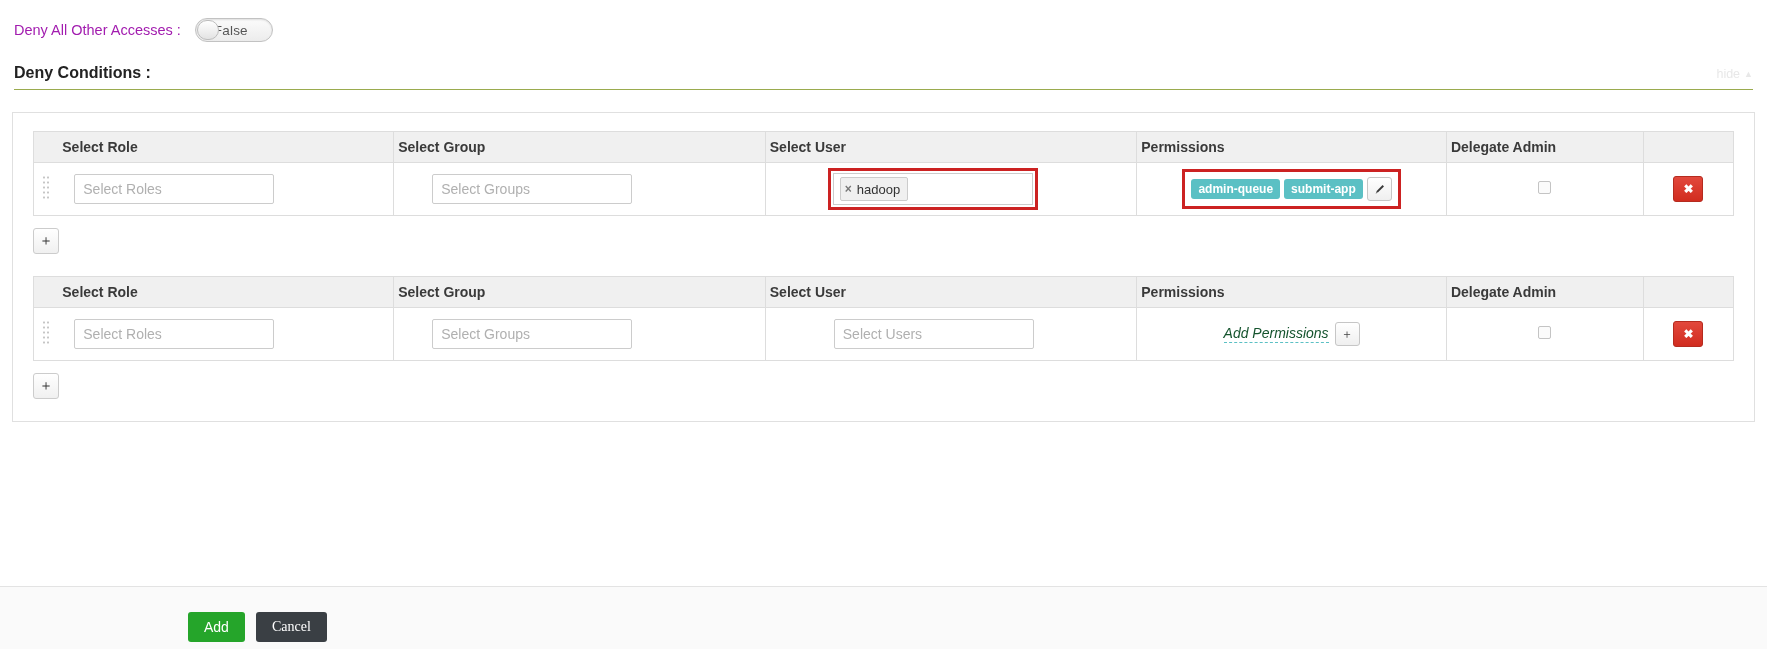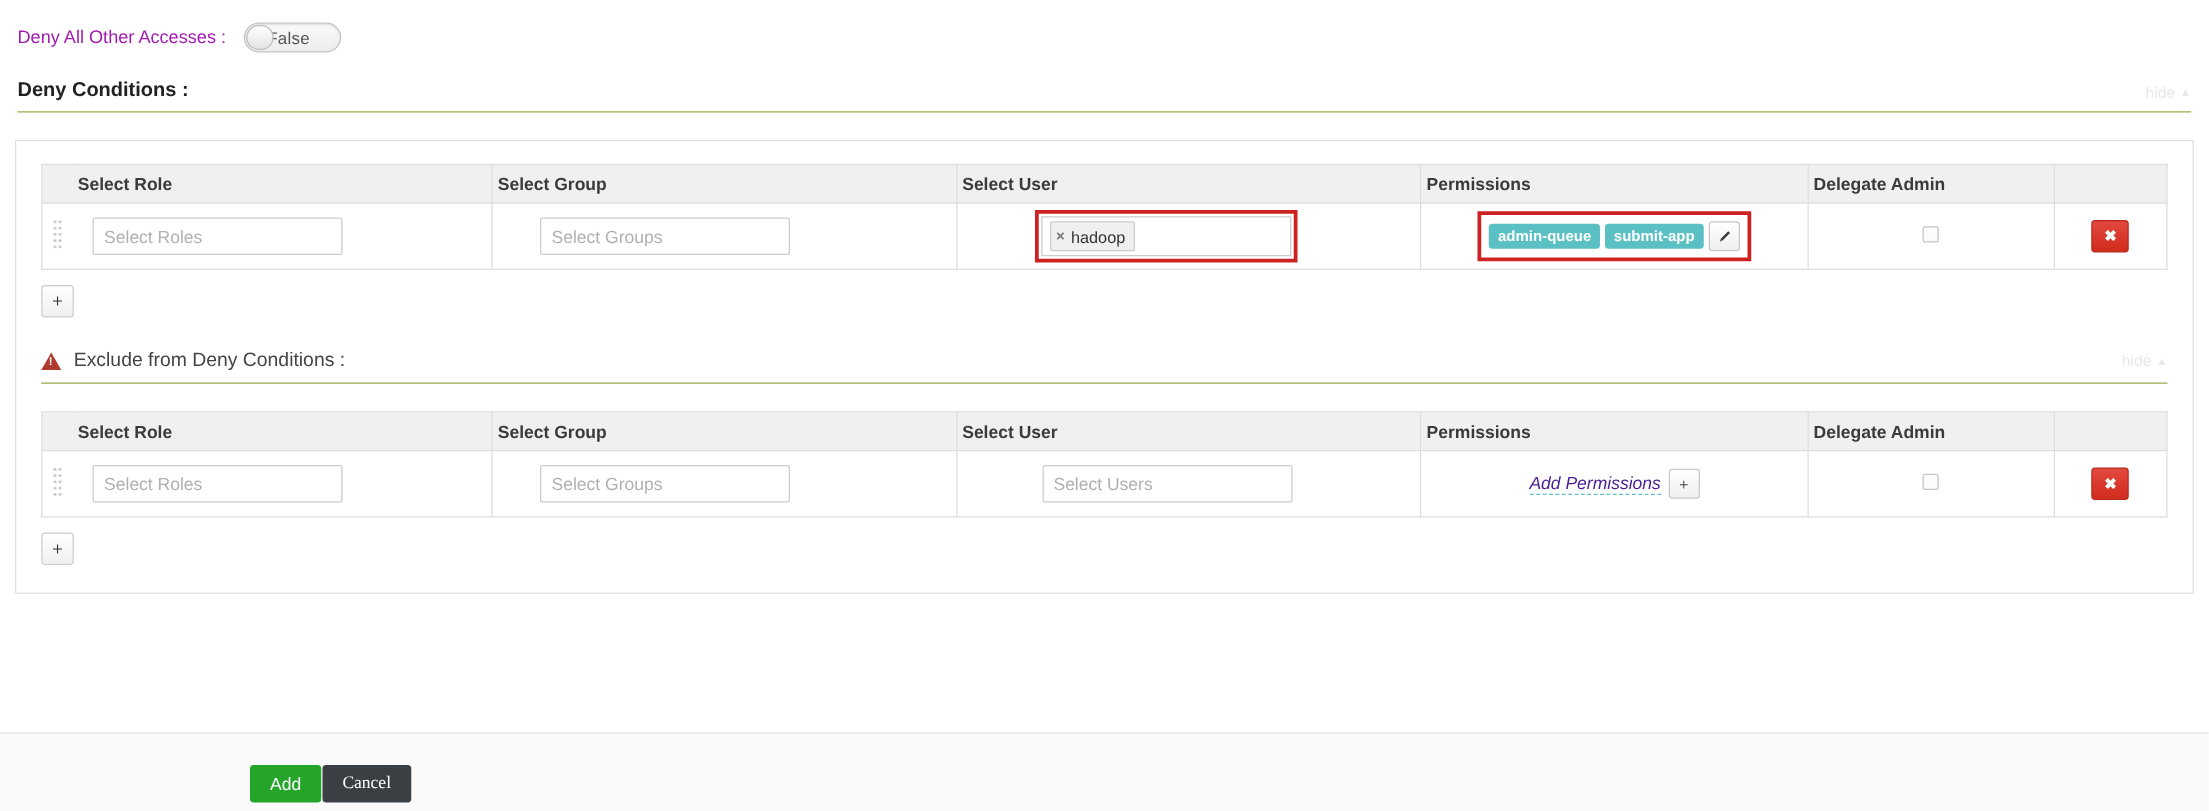--- a/index.html
+++ b/index.html
@@ -457,15 +457,6 @@
   <button class="addrow-btn">＋</button>
 
   
-  <div class="sub-head">
-    <span class="sub-title-wrap">
-      <span class="warn-icon"></span>
-      <span class="sub-title">Exclude from Deny Conditions :</span>
-    </span>
-    <span class="hide-link">
-      <span>hide</span><span class="caret">▲</span>
-    </span>
-  </div>
 
   
   <table class="ptable" style="margin-top:22px">

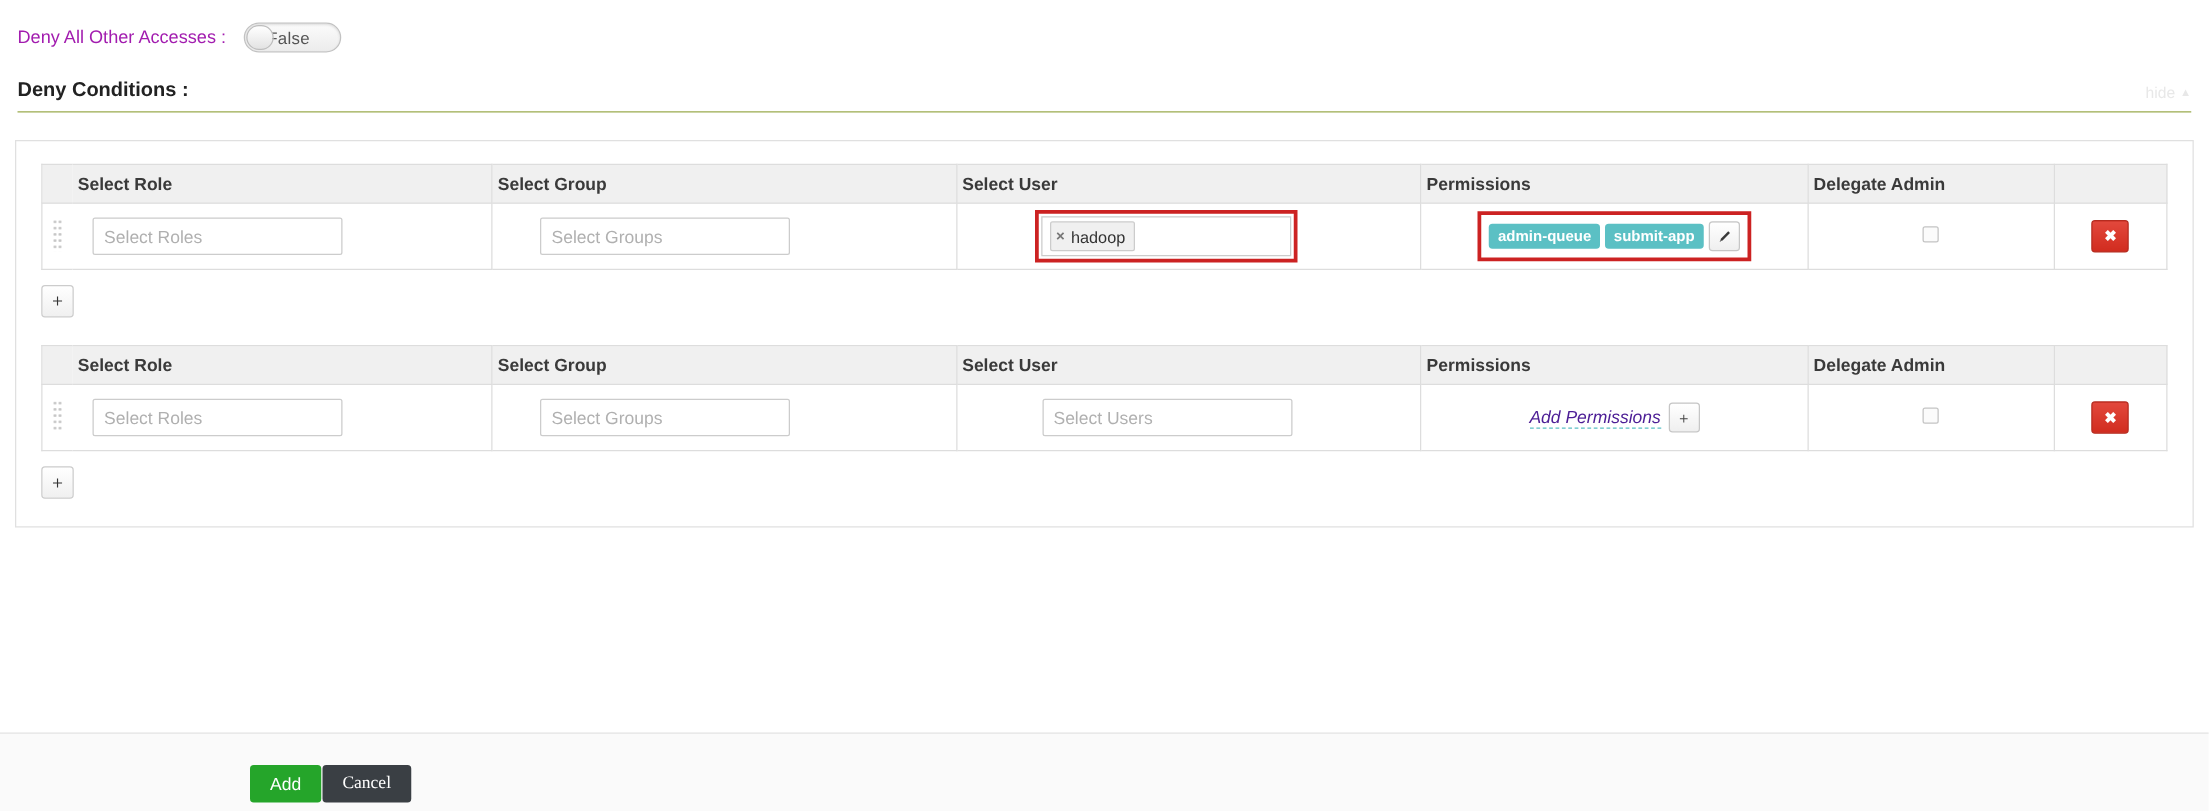--- a/index.html
+++ b/index.html
@@ -245,7 +245,7 @@
     padding: 0;
   }
   .add-perm-link {
-    color: #4c1d95;
+    color: #14532d;
     font-style: italic;
     font-size: 14px;
     border-bottom: 1px dashed #5bc0c4;

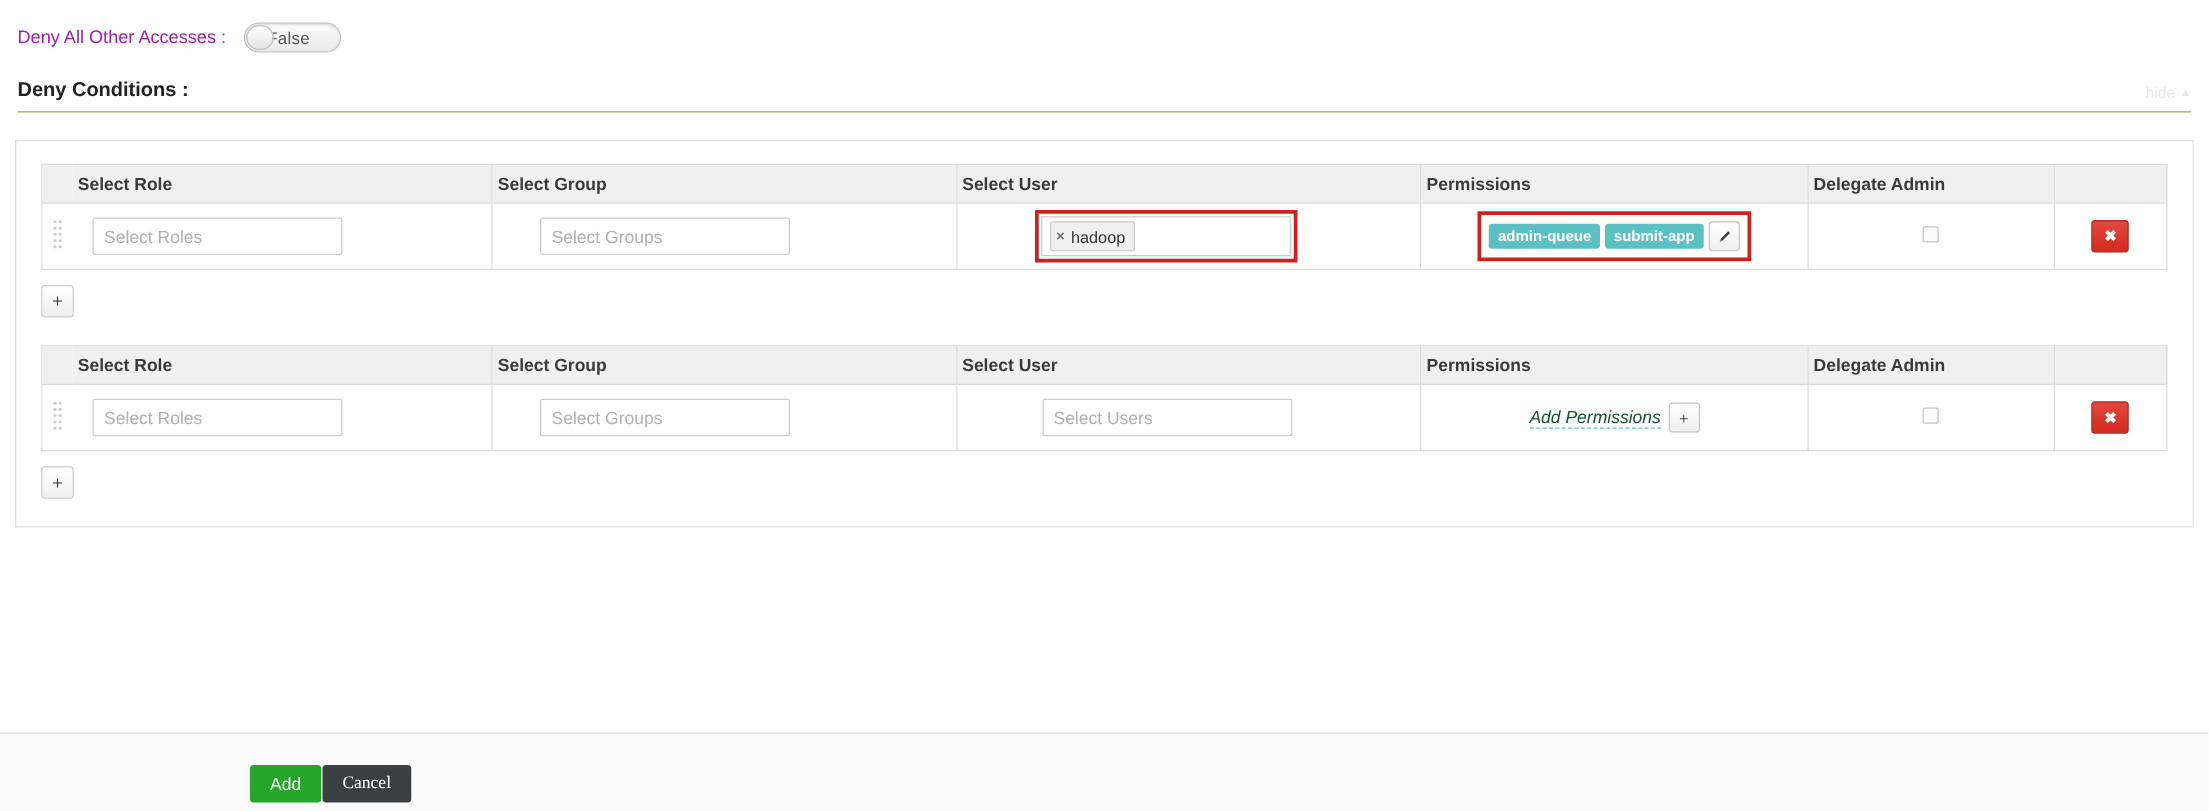--- a/index.html
+++ b/index.html
@@ -344,8 +344,7 @@
     left: 188px;
     top: 612px;
     display: flex;
-    gap: 1px;
-    margin-left: 12px;
+    gap: 11px;
   }
   .btn {
     border: none;

